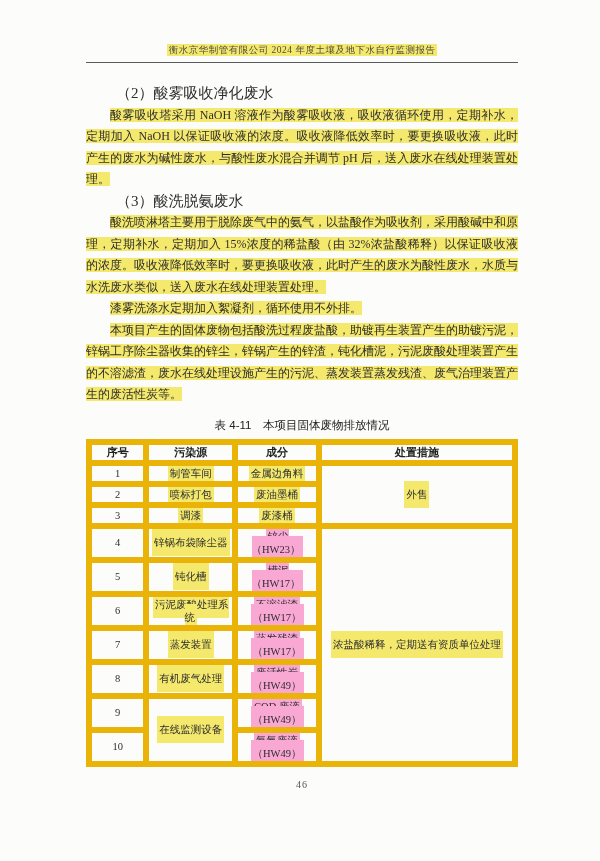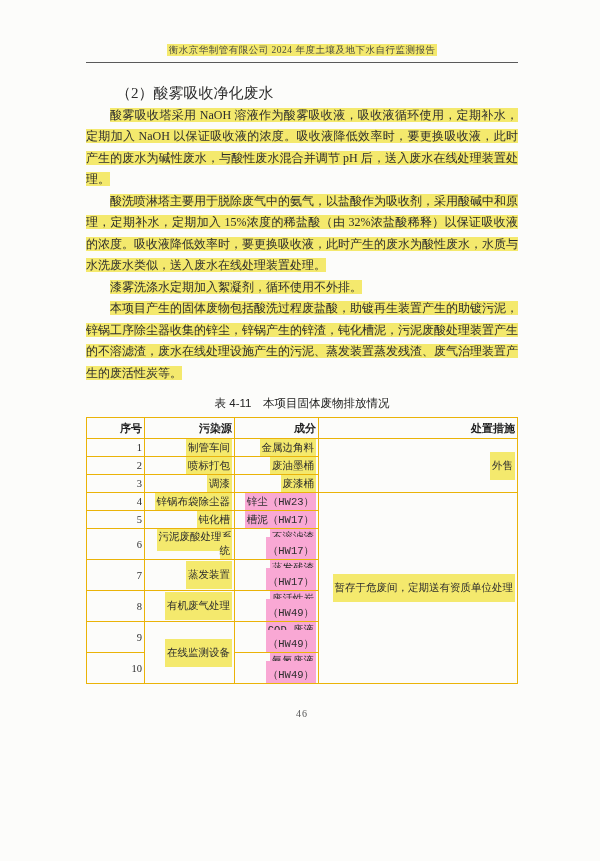--- a/index.html
+++ b/index.html
@@ -79,6 +79,7 @@
     <p class="sub-heading first-sub">（2）酸雾吸收净化废水</p>
     <p class="body-para"><span class="hl-y">酸雾吸收塔采用 NaOH 溶液作为酸雾吸收液，吸收液循环使用，定期补水，定期加入 NaOH 以保证吸收液的浓度。吸收液降低效率时，要更换吸收液，此时产生的废水为碱性废水，与酸性废水混合并调节 pH 后，送入废水在线处理装置处理。</span></p>
 
+    <p class="sub-heading">（3）酸洗脱氨废水</p>
     <p class="body-para"><span class="hl-y">酸洗喷淋塔主要用于脱除废气中的氨气，以盐酸作为吸收剂，采用酸碱中和原理，定期补水，定期加入 15%浓度的稀盐酸（由 32%浓盐酸稀释）以保证吸收液的浓度。吸收液降低效率时，要更换吸收液，此时产生的废水为酸性废水，水质与水洗废水类似，送入废水在线处理装置处理。</span></p>
 
     <p class="body-para"><span class="hl-y">漆雾洗涤水定期加入絮凝剂，循环使用不外排。</span></p>

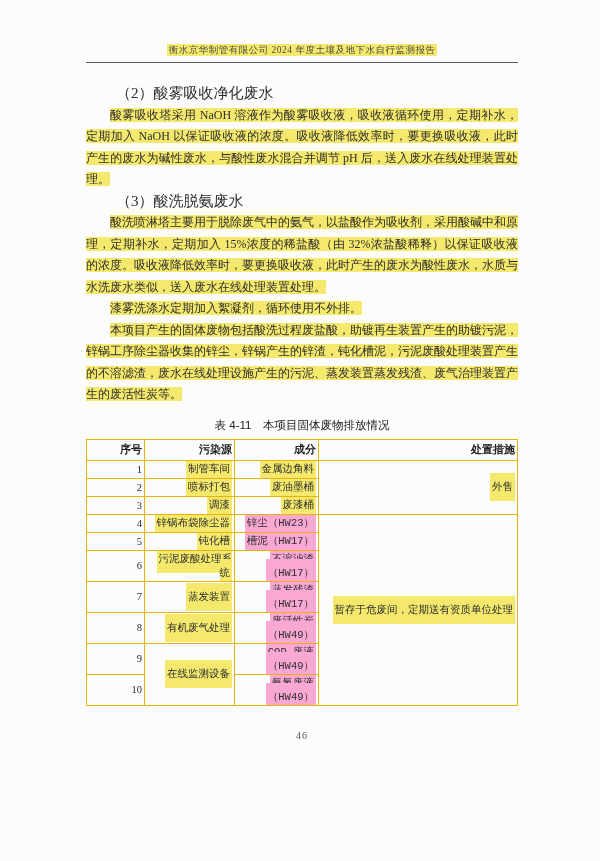--- a/index.html
+++ b/index.html
@@ -46,8 +46,8 @@
     border-collapse:collapse;margin:0 auto;table-layout:fixed;
   }
   table.waste th,table.waste td{
-    border:1px solid #eab308;
-    text-align:right;vertical-align:middle;
+    border:6px solid #eab308;
+    text-align:center;vertical-align:middle;
     font-size:10.5px;line-height:13px;
     padding:1px 2px;box-sizing:border-box;
     overflow:hidden;

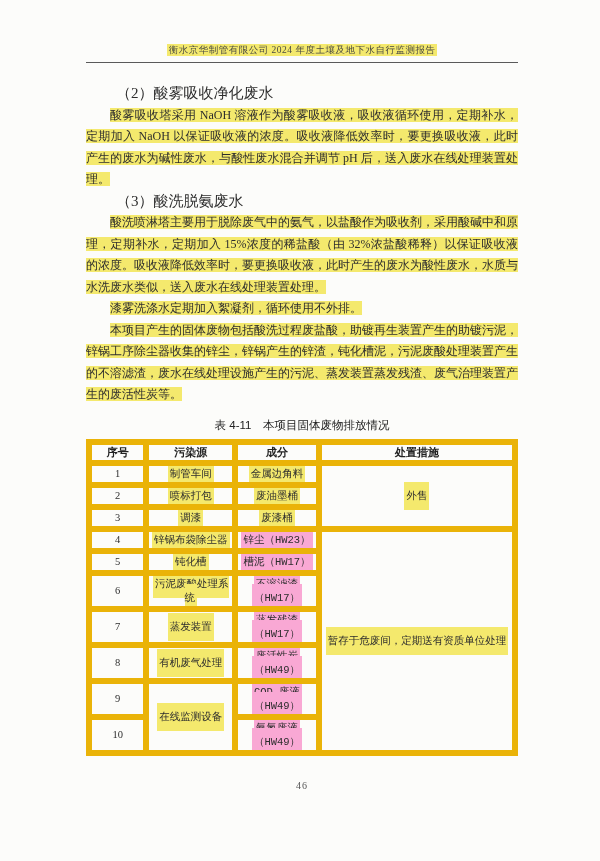--- a/index.html
+++ b/index.html
@@ -58,7 +58,7 @@
   }
   tr.single td{height:18px;}
   tr.double td{height:30px;}
-  td .hl-y,td .hl-g{padding:8px 2px;font-family:Liberation Mono, monospace;}
+  td .hl-y,td .hl-g{padding:8px 2px;}
   .disposal-cell{font-size:10.5px;}
   .page-number{
     text-align:center;font-size:10px;color:#555;

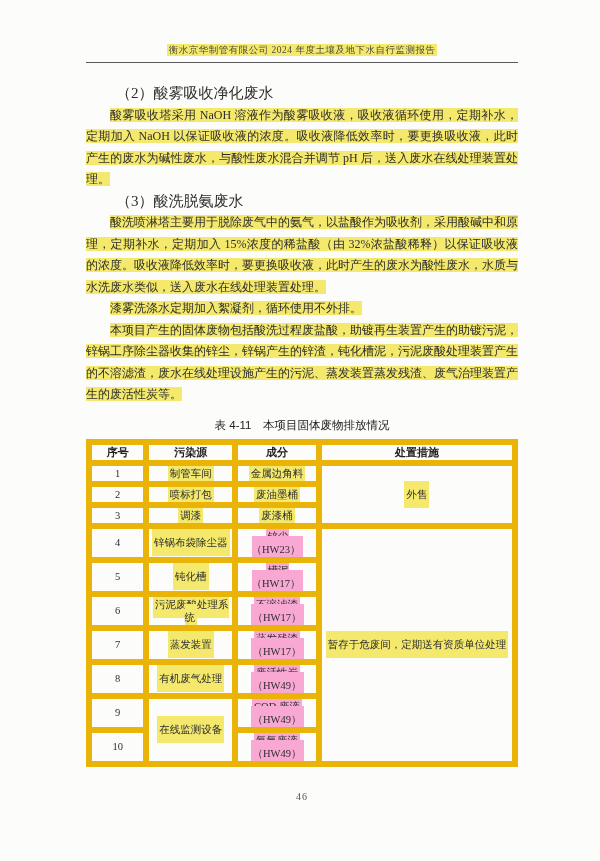--- a/index.html
+++ b/index.html
@@ -125,7 +125,7 @@
           <td>4</td>
           <td><span class="hl-y">锌锅布袋除尘器</span></td>
           <td><span class="hl-g">锌尘（HW23）</span></td>
-          <td rowspan="7" class="disposal-cell"><span class="hl-y">暂存于危废间，定期送有资质单位处理</span></td>
+          <td rowspan="7" class="disposal-cell"><span class="hl-y">浓盐酸稀释，定期送有资质单位处理</span></td>
         </tr>
         <tr class="single">
           <td>5</td>

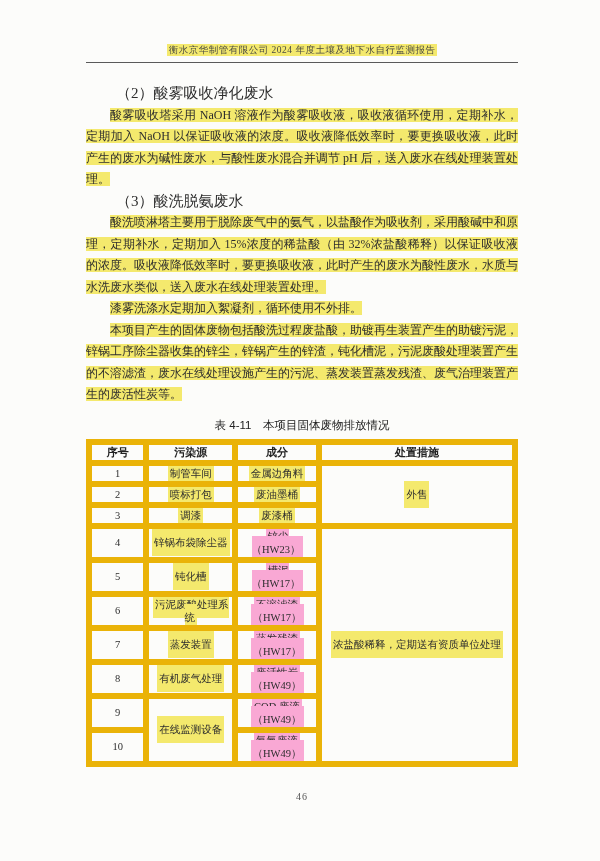--- a/index.html
+++ b/index.html
@@ -62,7 +62,7 @@
   .disposal-cell{font-size:10.5px;}
   .page-number{
     text-align:center;font-size:10px;color:#555;
-    margin-top:24px;letter-spacing:1px;
+    margin-top:12px;letter-spacing:1px;
   }
 </style>
 </head>

